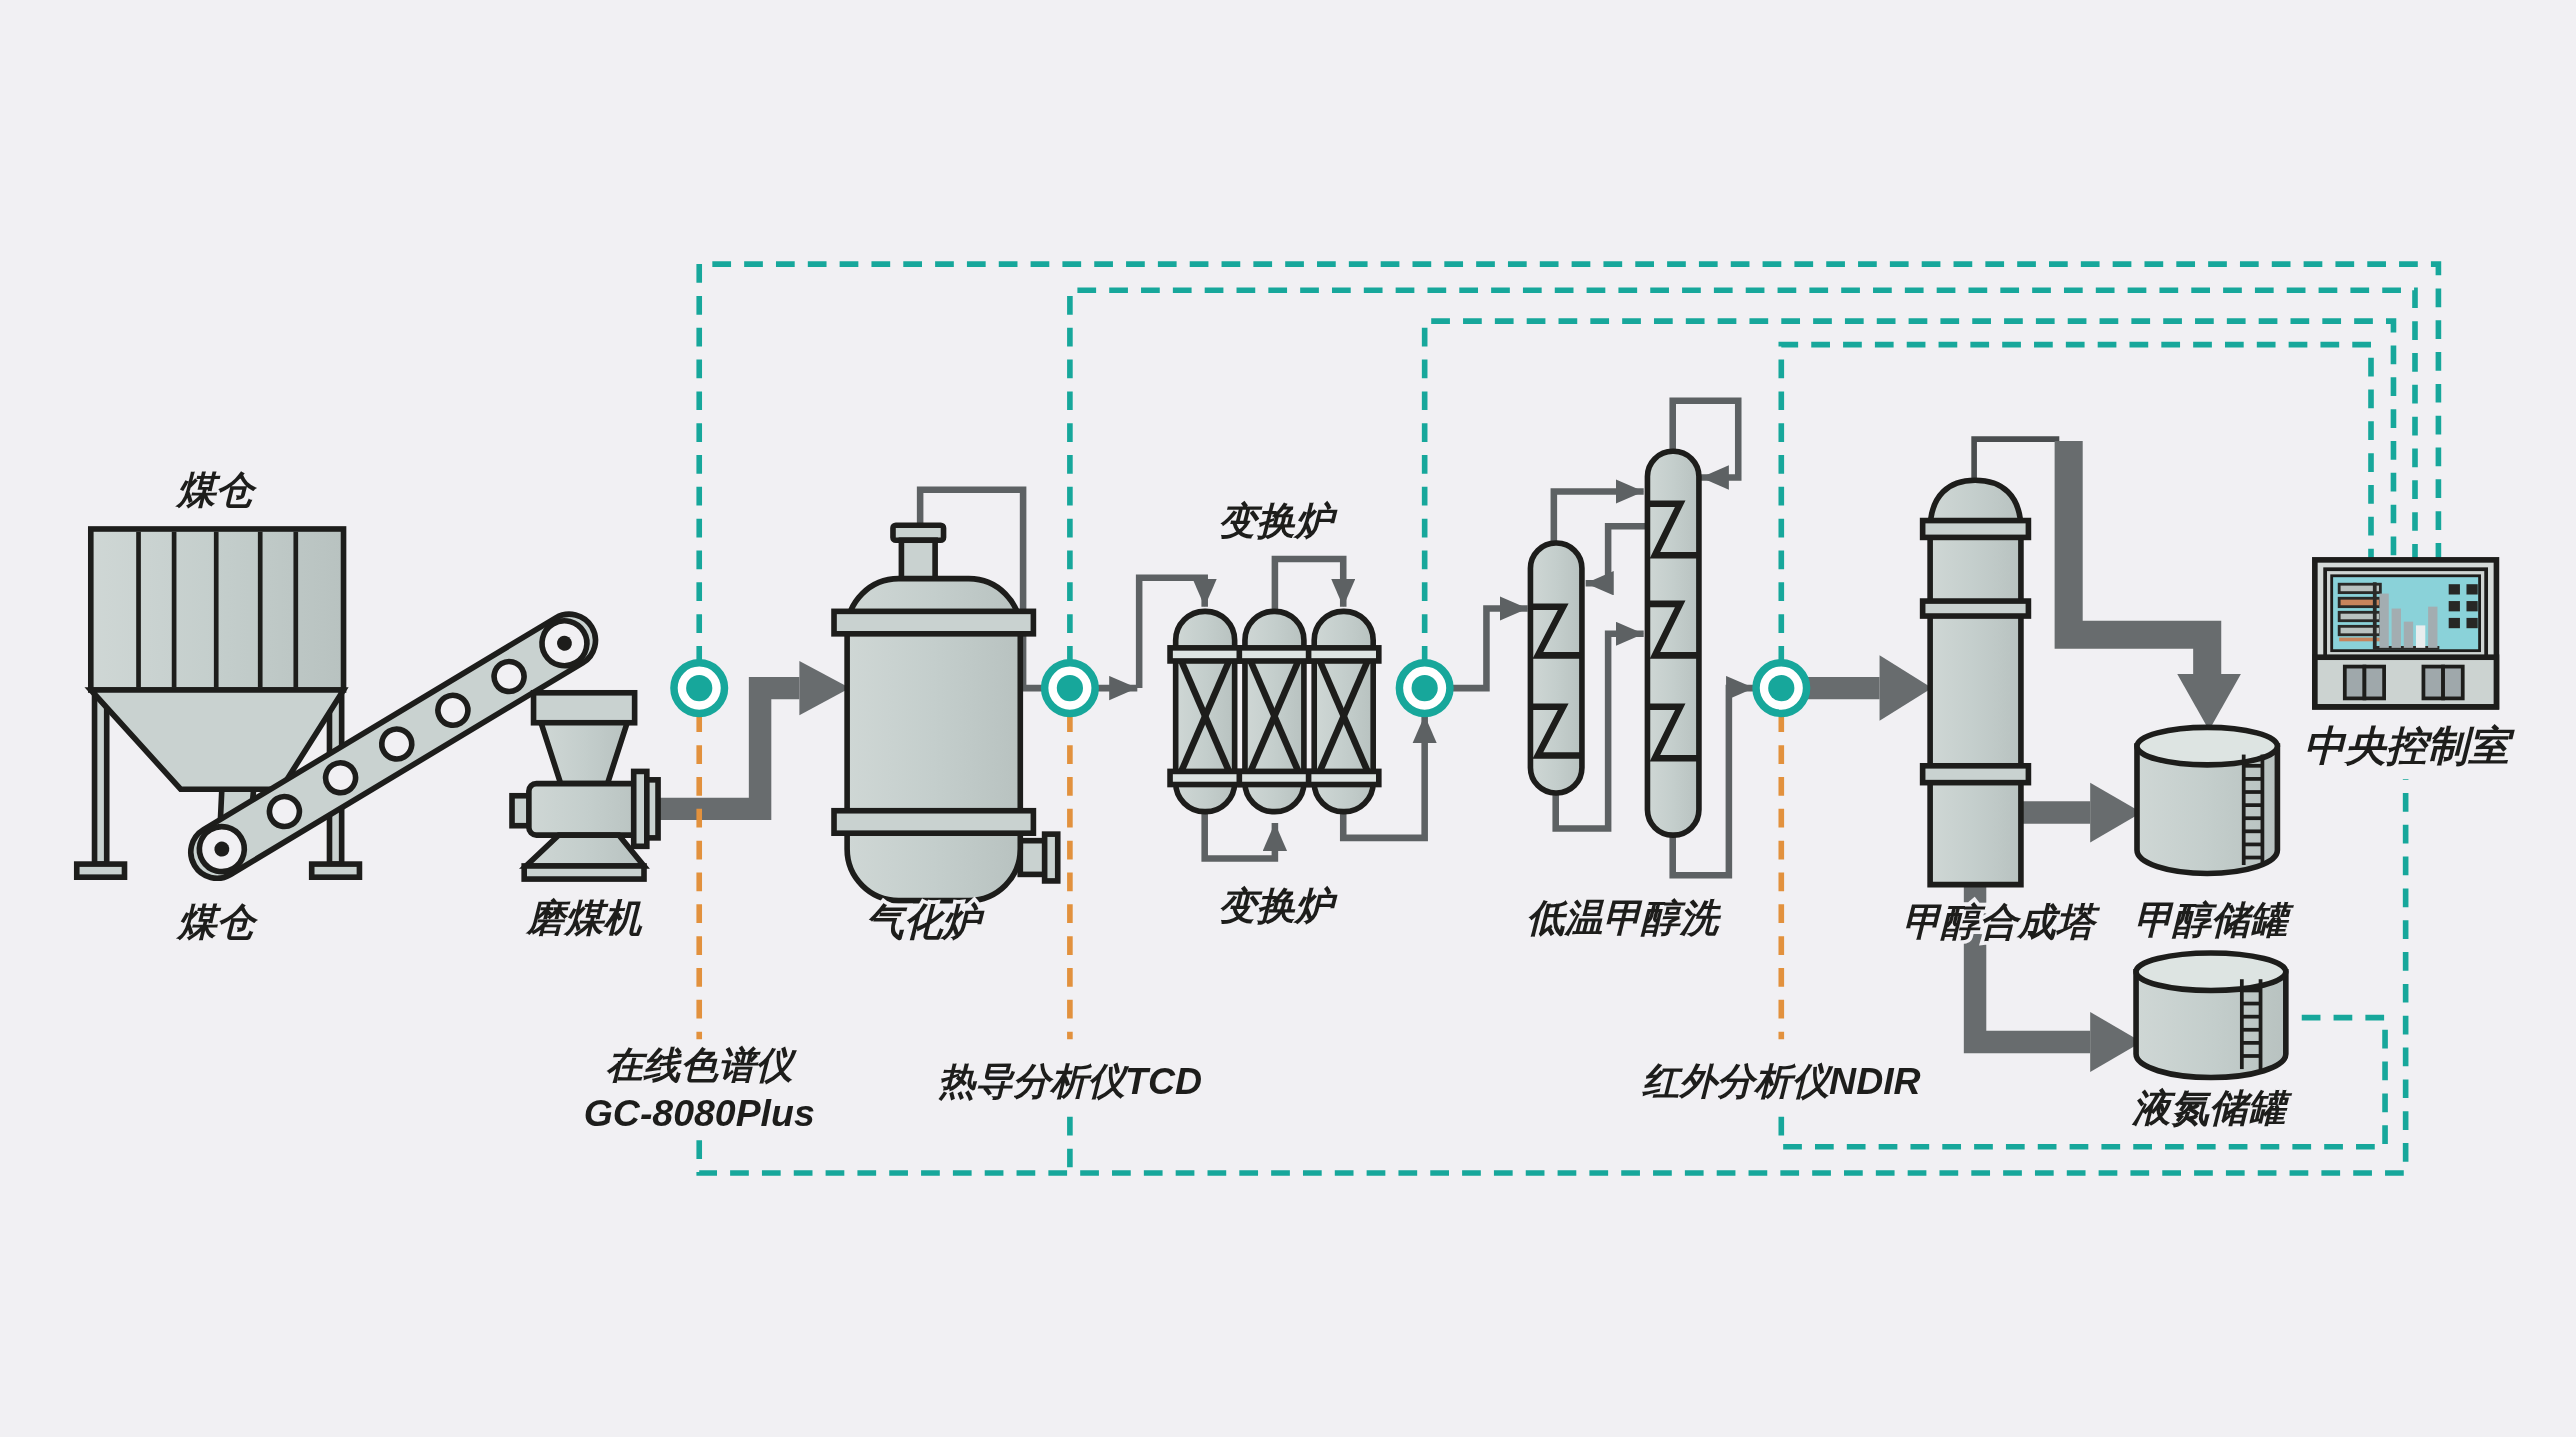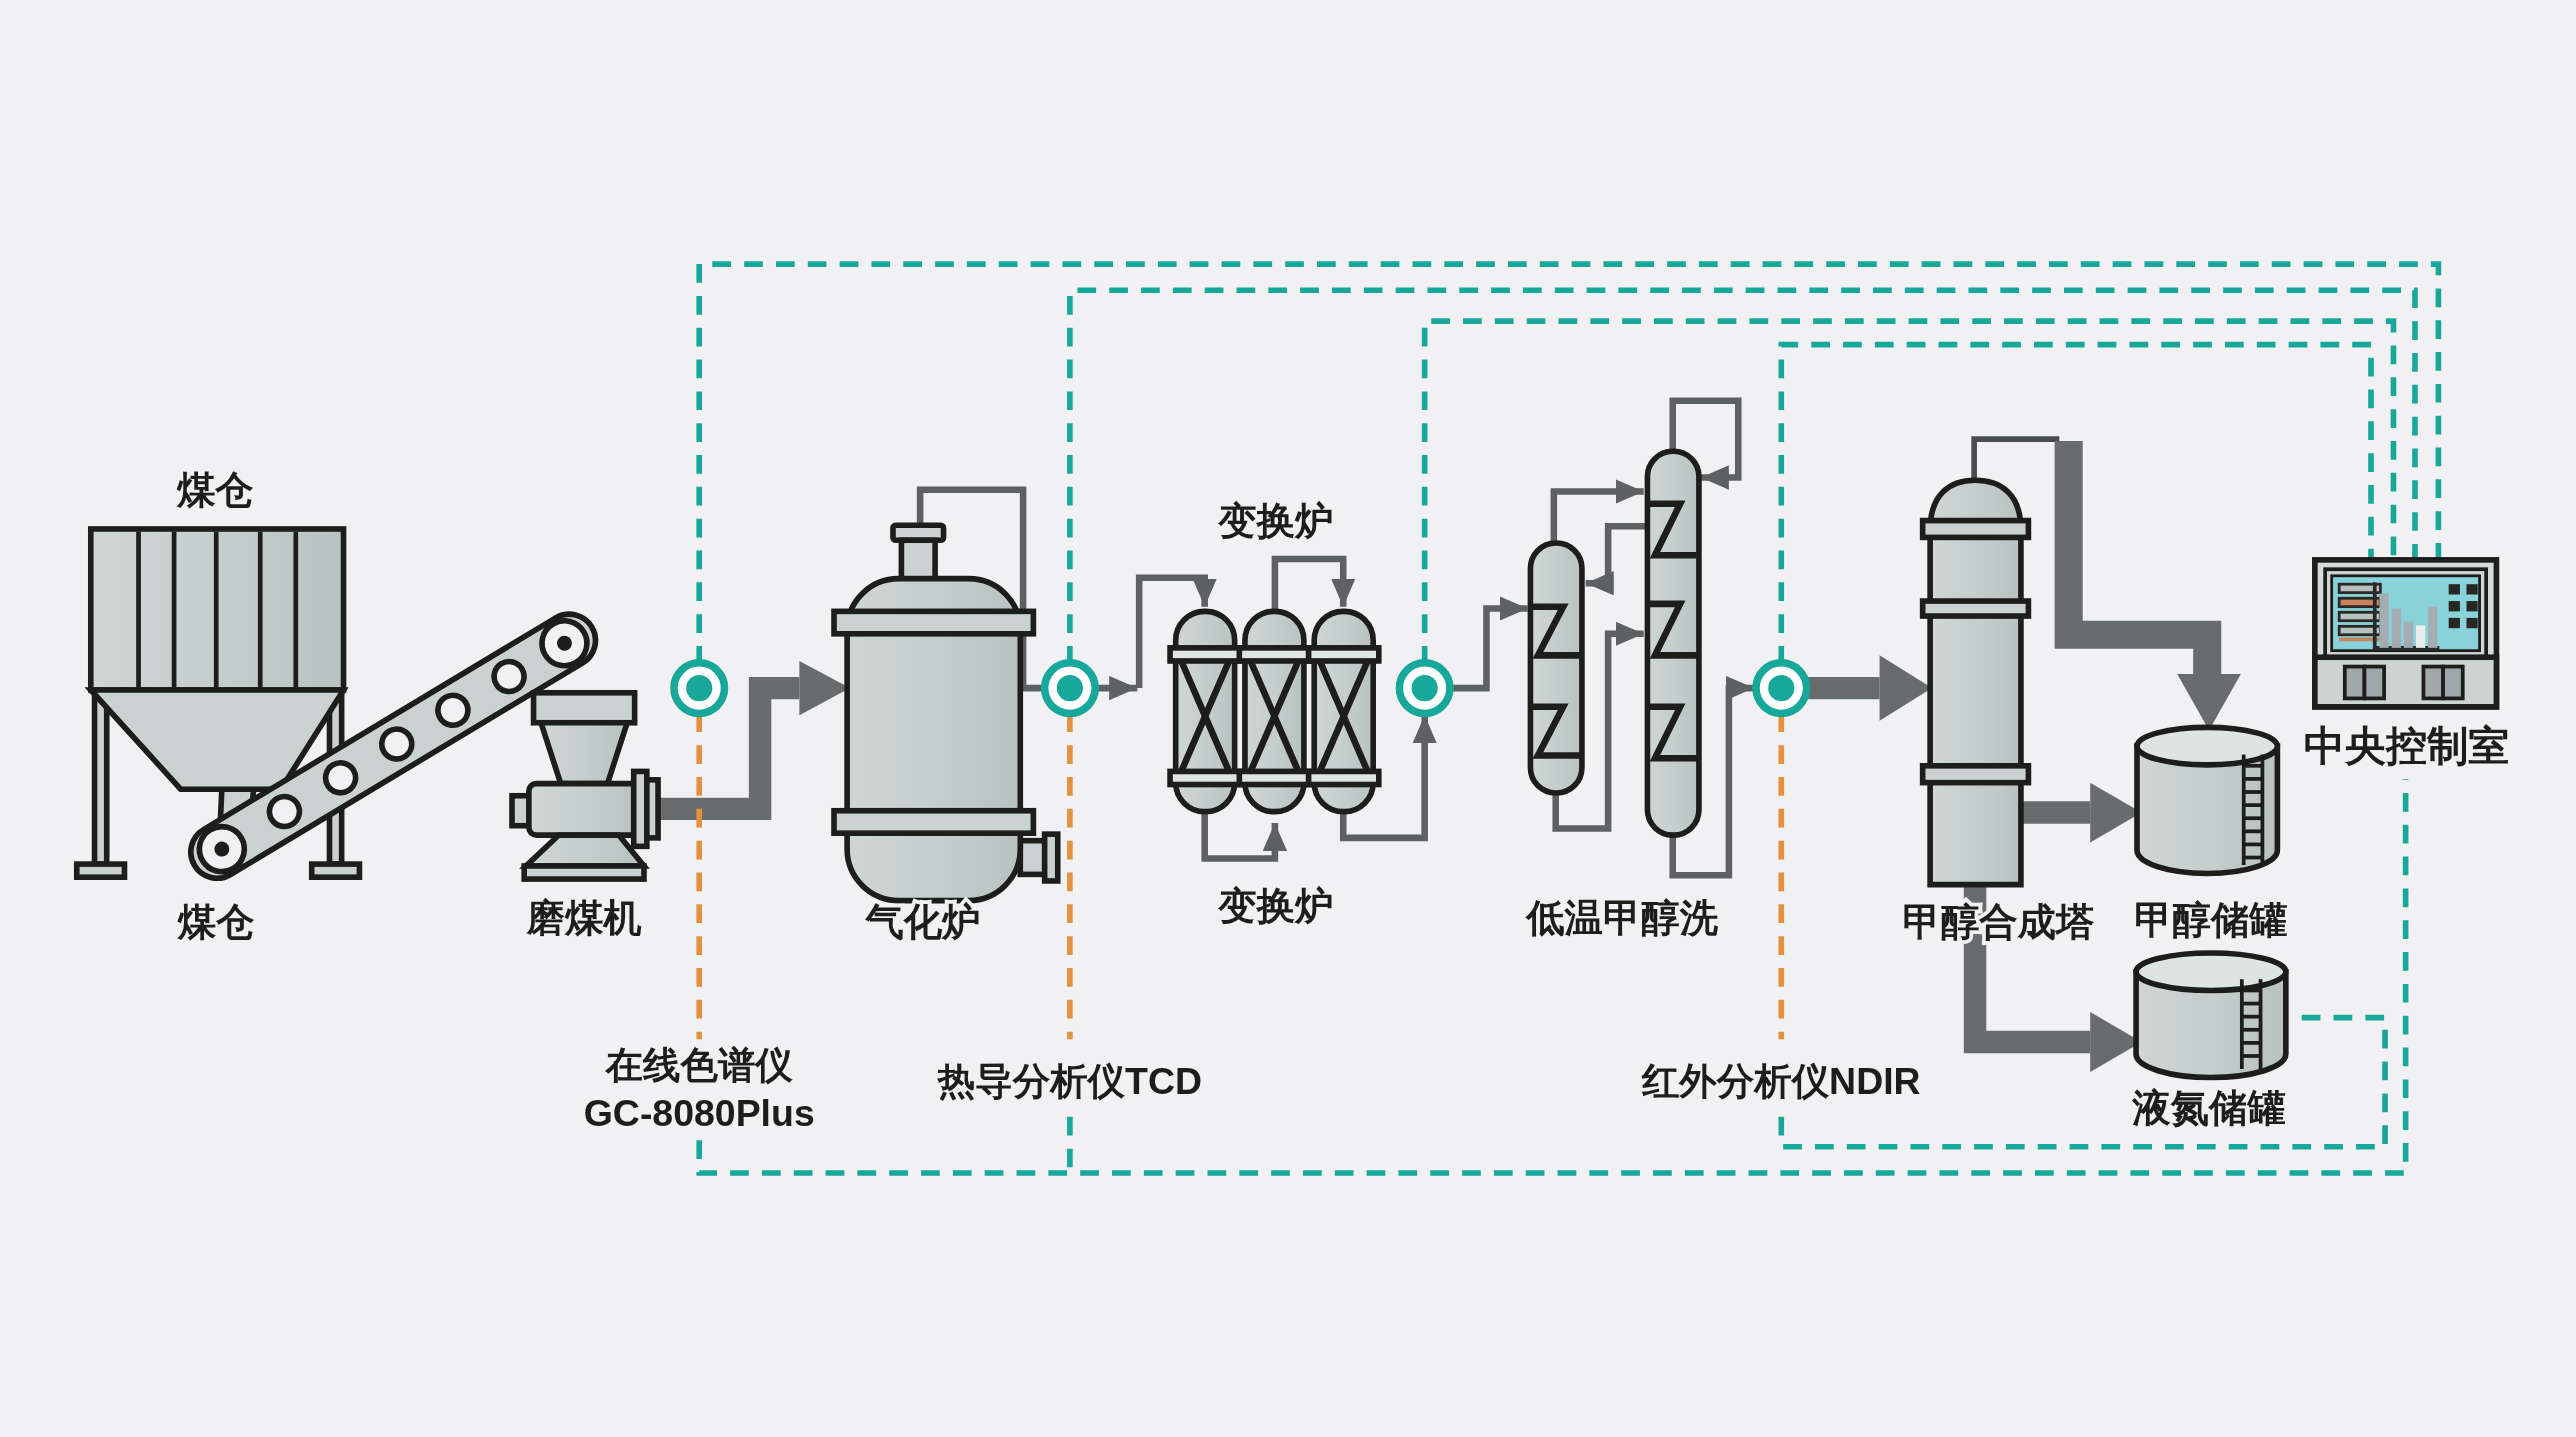--- a/index.html
+++ b/index.html
@@ -4,7 +4,7 @@
 <style>
   html,body{margin:0;padding:0;background:#f1f0f3;}
   body{font-family:"Liberation Sans","DejaVu Sans",sans-serif;}
-  .stage{position:relative;width:2576px;height:1438px;background:#f1f0f3;overflow:hidden;}
+  .stage{position:relative;width:2576px;height:1438px;background:#f1f0f3;overflow:hidden;font-style:italic;}
   svg{display:block;}
   .eq{fill:url(#gradEquip);stroke:#1d1d1b;stroke-width:6;}
   .eqflat{fill:#c9d2d0;stroke:#1d1d1b;stroke-width:6;}

